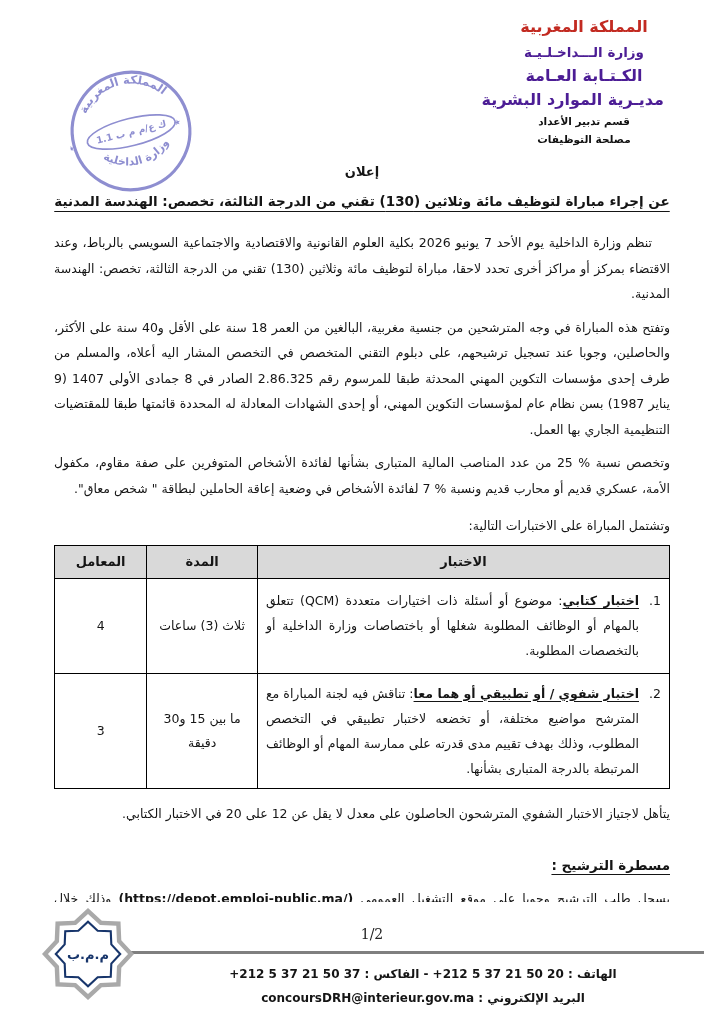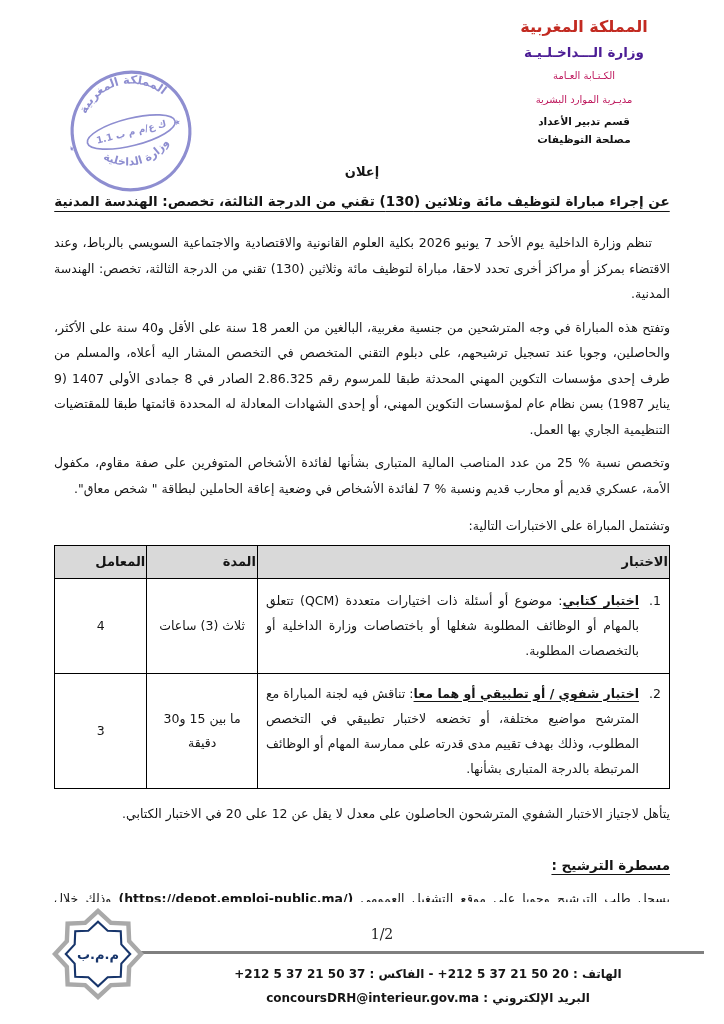--- a/index.html
+++ b/index.html
@@ -14,7 +14,7 @@
   .letterhead div{white-space:nowrap;}
   .lh-kingdom{color:#c22a21;font-weight:bold;font-size:16px;line-height:26px;}
   .lh-ministry{color:#4c1d95;font-weight:bold;font-size:13.5px;line-height:24px;}
-  .lh-bold{color:#be185d;font-weight:normal;font-size:10px;line-height:24px;}
+  .lh-bold{color:#4c1d95;font-weight:bold;font-size:16px;line-height:24px;}
   .lh-small{color:#111;font-size:10.5px;line-height:18px;font-weight:bold;}
   
   .stamp{position:absolute;left:68px;top:66px;width:126px;height:126px;transform:rotate(-14deg);opacity:.9;}

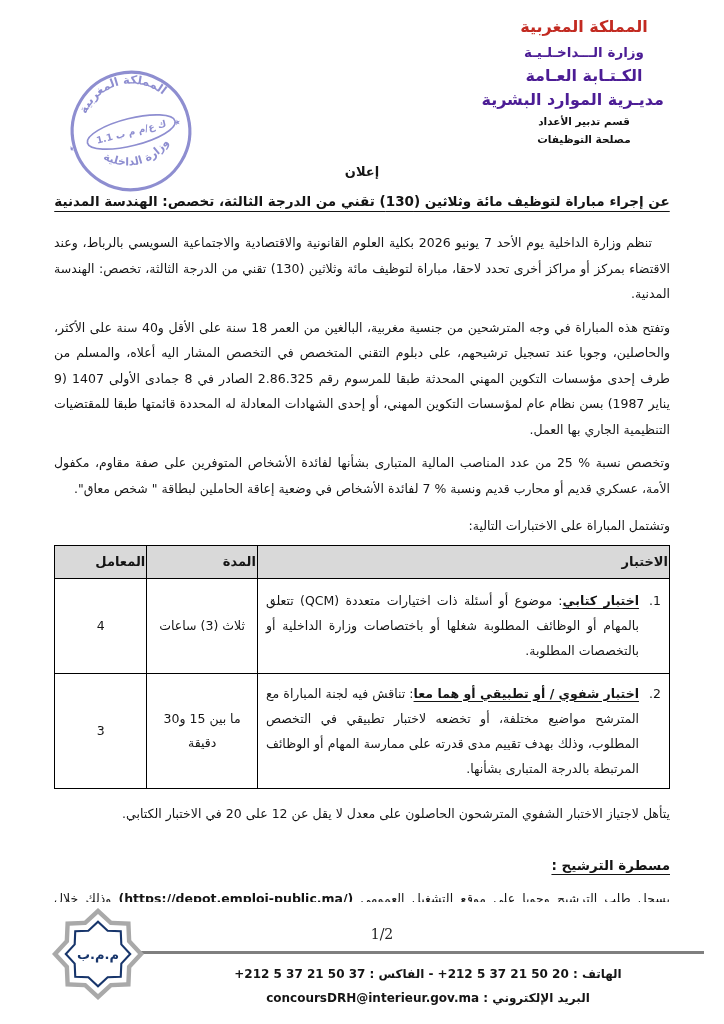--- a/index.html
+++ b/index.html
@@ -30,7 +30,7 @@
   
   table.exams{width:100%;border-collapse:collapse;margin-top:6px;direction:rtl;}
   table.exams th,table.exams td{border:1.5px solid #000;}
-  table.exams th{background:#d9d9d9;font-weight:bold;font-size:13px;height:30px;text-align:right;}
+  table.exams th{background:#d9d9d9;font-weight:bold;font-size:13px;height:30px;text-align:center;}
   col.c-test{width:67%;}col.c-dur{width:18%;}col.c-coef{width:15%;}
   td.test-td{padding:7px 8px;vertical-align:middle;}
   .test-cell{display:flex;}

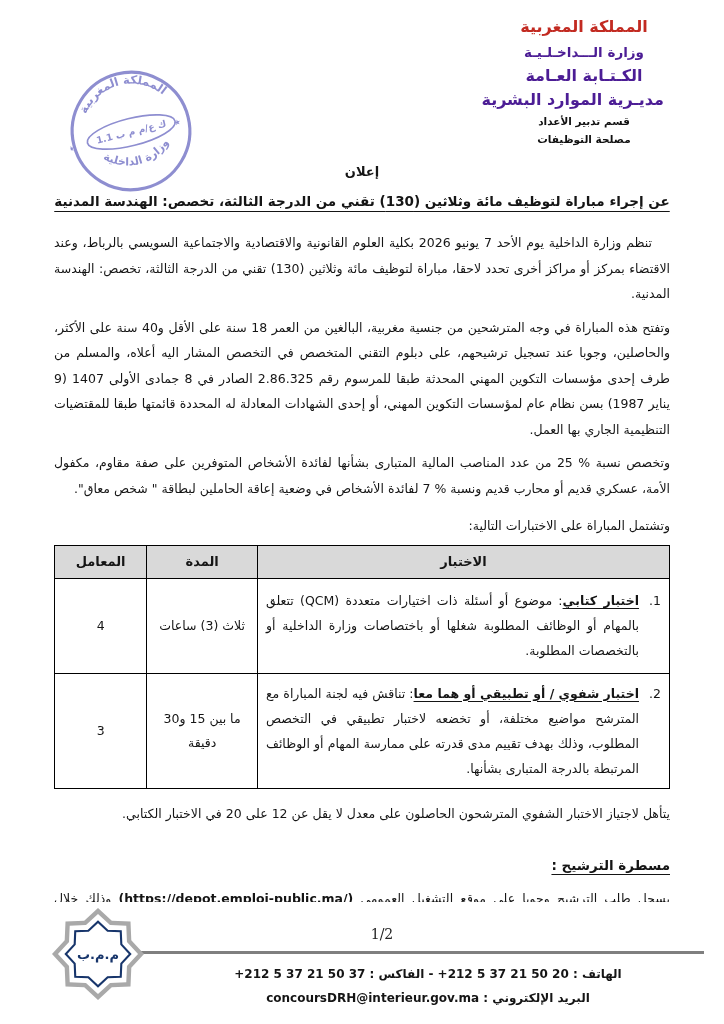--- a/index.html
+++ b/index.html
@@ -43,7 +43,7 @@
   .section-head{font-weight:bold;font-size:13.5px;margin-top:27px;line-height:25px;
     text-decoration:underline;text-underline-offset:4px;}
   
-  .footer{position:absolute;left:12px;right:0;top:902px;height:122px;text-decoration:underline;}
+  .footer{position:absolute;left:2px;right:0;top:902px;height:122px;text-decoration:underline;}
   .page-num{position:absolute;top:24px;left:292px;width:156px;text-align:center;
     font-family:"DejaVu Serif",serif;font-size:14px;direction:ltr;color:#222;}
   .footer-line{position:absolute;top:49px;left:98px;right:20px;height:3px;background:#7f7f7f;}

